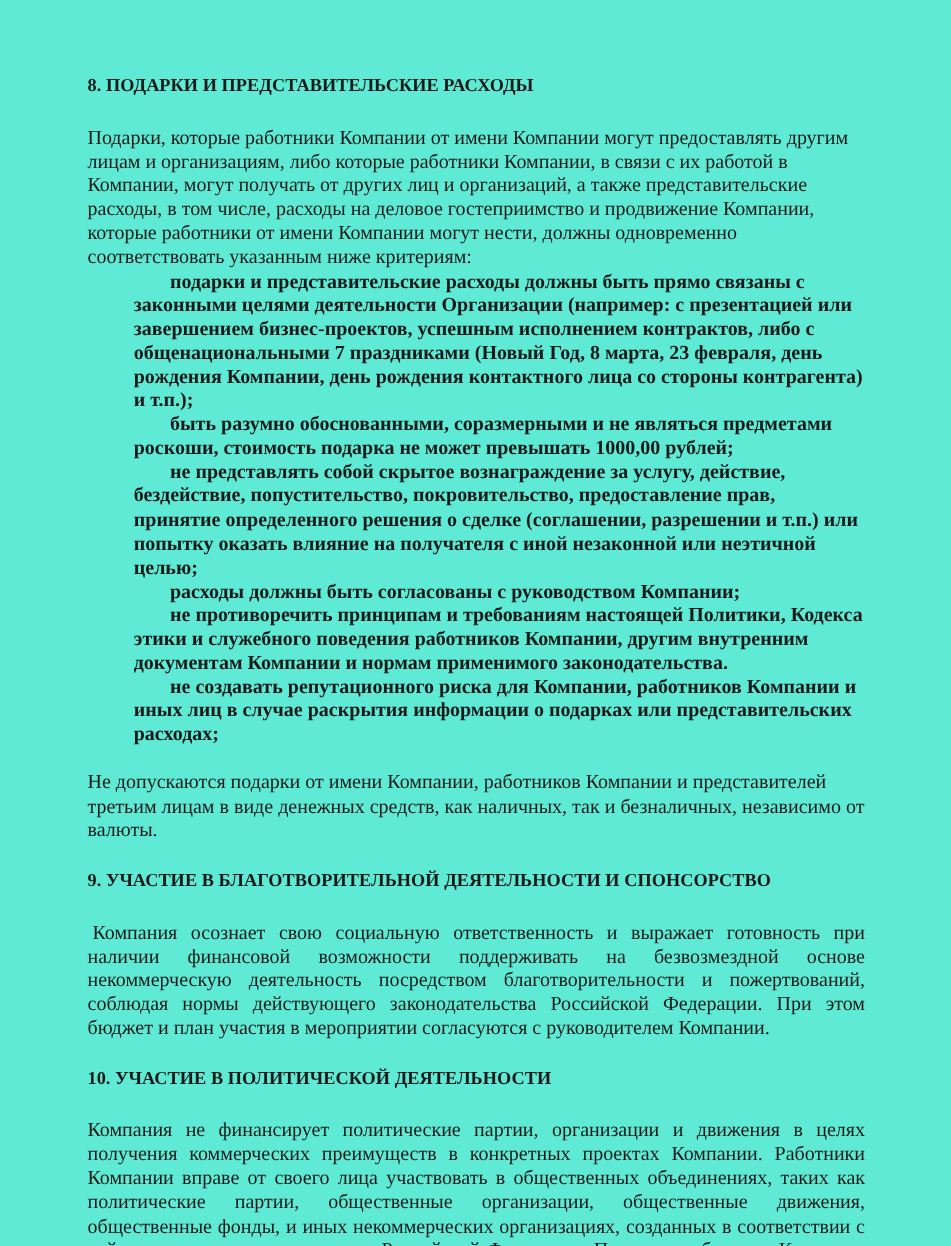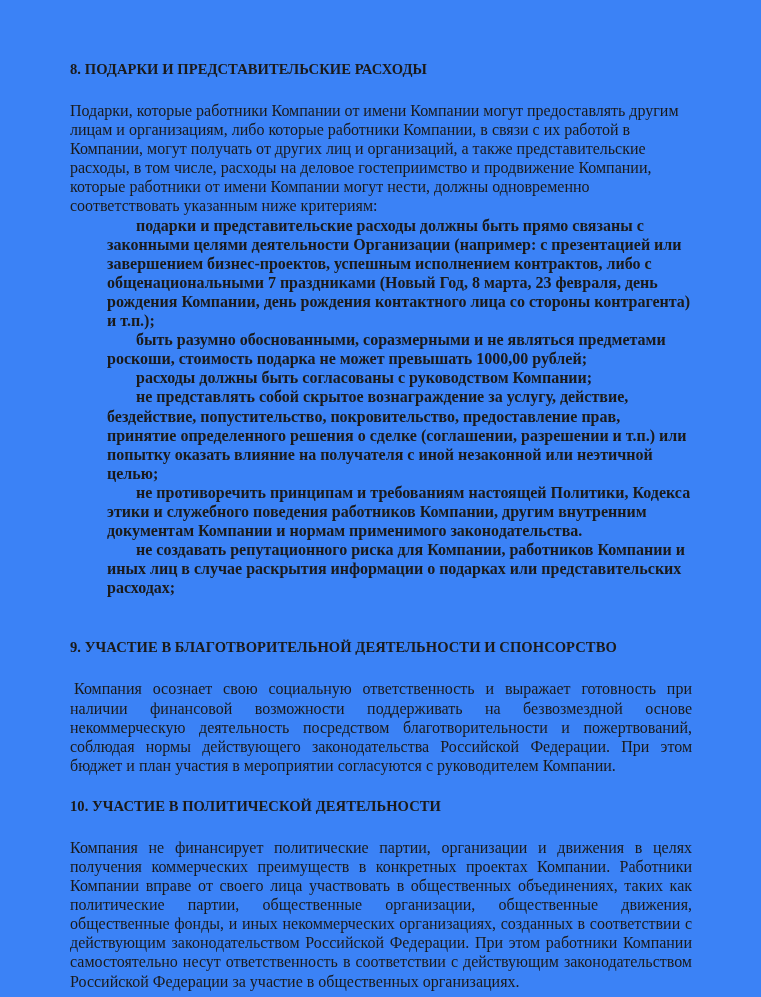--- a/index.html
+++ b/index.html
@@ -31,7 +31,7 @@
     left: 0;
     width: 761px;
     height: 997px;
-    background: #3b82f6;
+    background: #5eead4;
     box-sizing: border-box;
     padding: 60px 69px 0 70px;
   }

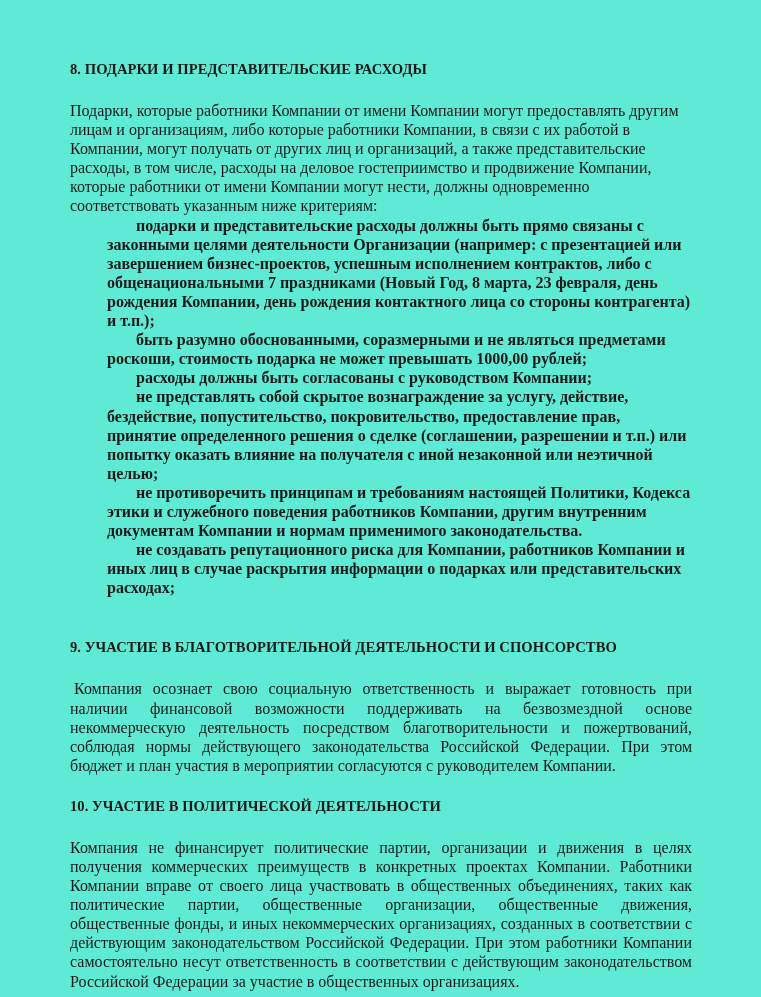--- a/index.html
+++ b/index.html
@@ -90,8 +90,8 @@
     <div class="indent-block">
       <p class="para">подарки и представительские расходы должны быть прямо связаны с законными целями деятельности Организации (например: с презентацией или завершением бизнес-проектов, успешным исполнением контрактов, либо с общенациональными 7 праздниками (Новый Год, 8 марта, 23 февраля, день рождения Компании, день рождения контактного лица со стороны контрагента) и т.п.);</p>
       <p class="para">быть разумно обоснованными, соразмерными и не являться предметами роскоши, стоимость подарка не может превышать 1000,00 рублей;</p>
+      <p class="para">не представлять собой скрытое вознаграждение за услугу, действие, бездействие, попустительство, покровительство, предоставление прав, принятие определенного решения о сделке (соглашении, разрешении и т.п.) или попытку оказать влияние на получателя с иной незаконной или неэтичной целью;</p>
       <p class="para">расходы должны быть согласованы с руководством Компании;</p>
-      <p class="para">не представлять собой скрытое вознаграждение за услугу, действие, бездействие, попустительство, покровительство, предоставление прав, принятие определенного решения о сделке (соглашении, разрешении и т.п.) или попытку оказать влияние на получателя с иной незаконной или неэтичной целью;</p>
       <p class="para">не противоречить принципам и требованиям настоящей Политики, Кодекса этики и служебного поведения работников Компании, другим внутренним документам Компании и нормам применимого законодательства.</p>
       <p class="para">не создавать репутационного риска для Компании, работников Компании и иных лиц в случае раскрытия информации о подарках или представительских расходах;</p>
     </div>

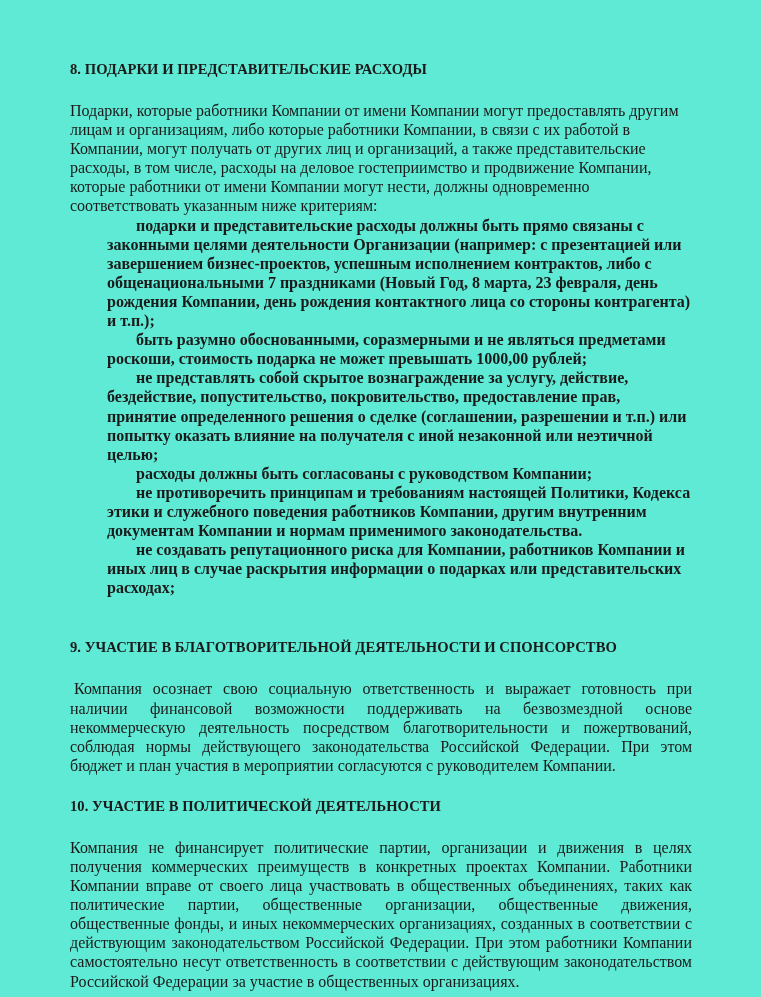--- a/index.html
+++ b/index.html
@@ -98,6 +98,7 @@
 
     <div class="gap-para-to-para"></div>
 
+    <p class="para">Не допускаются подарки от имени Компании, работников Компании и представителей третьим лицам в виде денежных средств, как наличных, так и безналичных, независимо от валюты.</p>
 
     <div class="gap-para-to-heading"></div>
 

